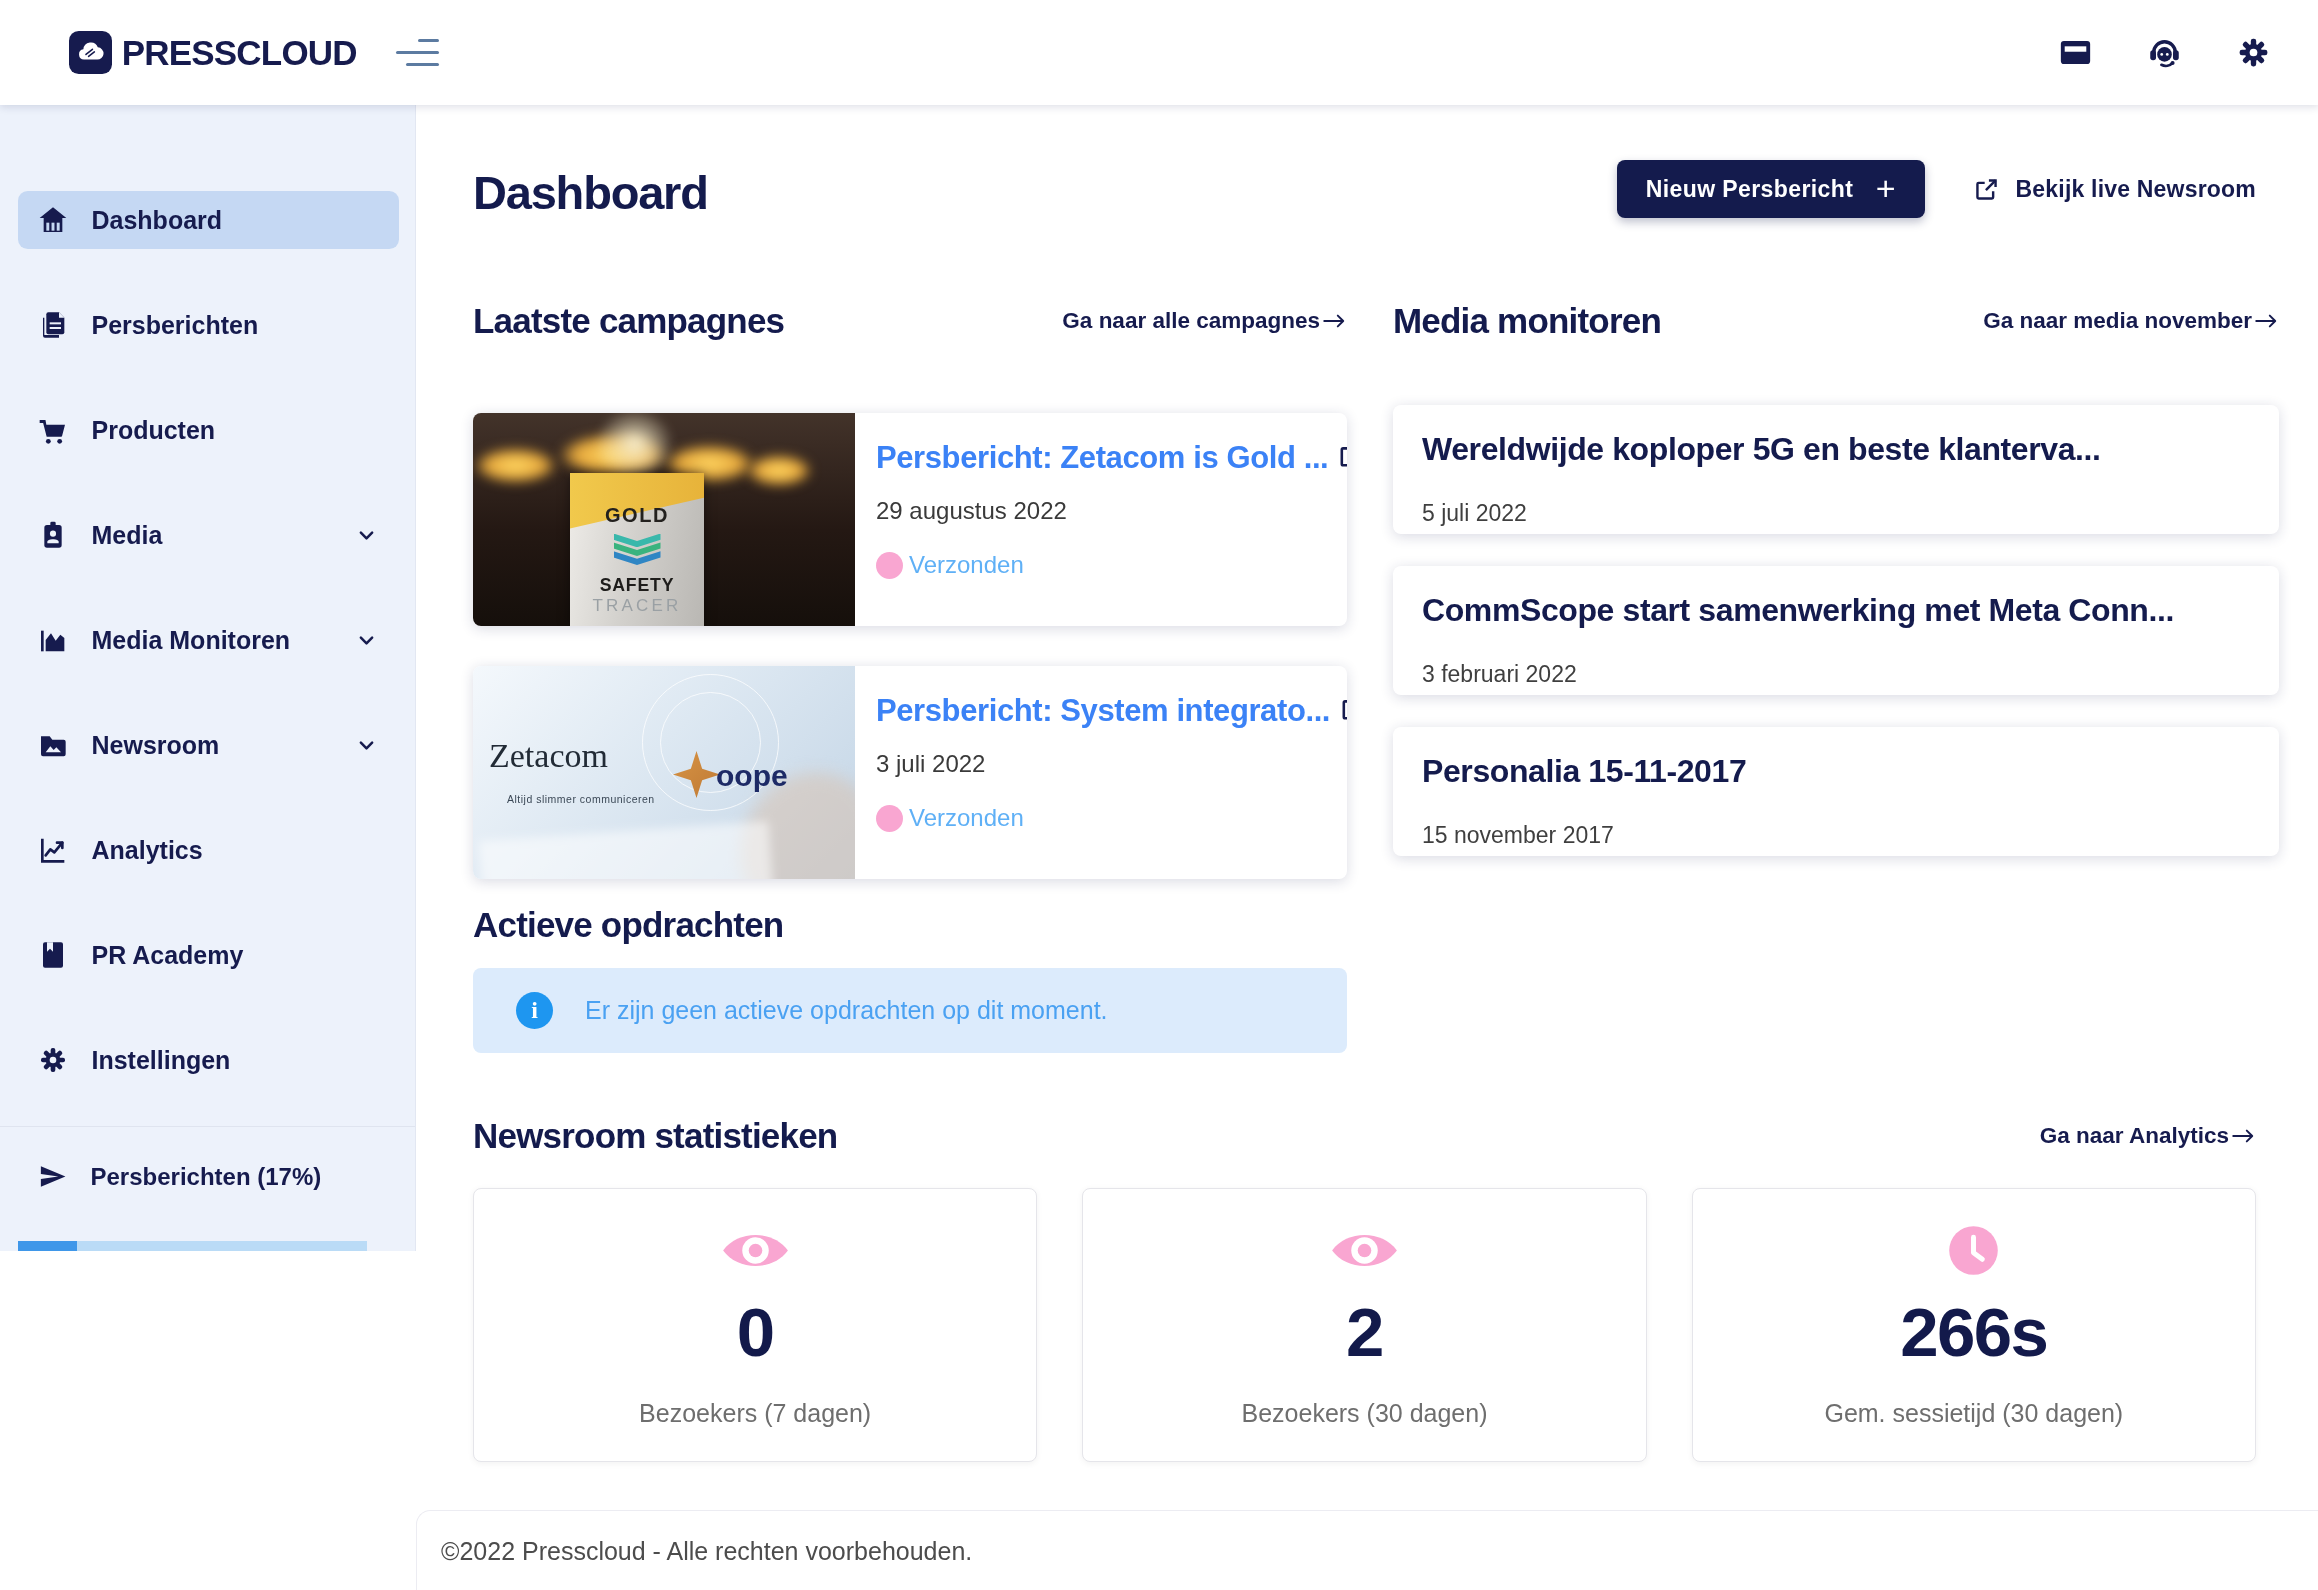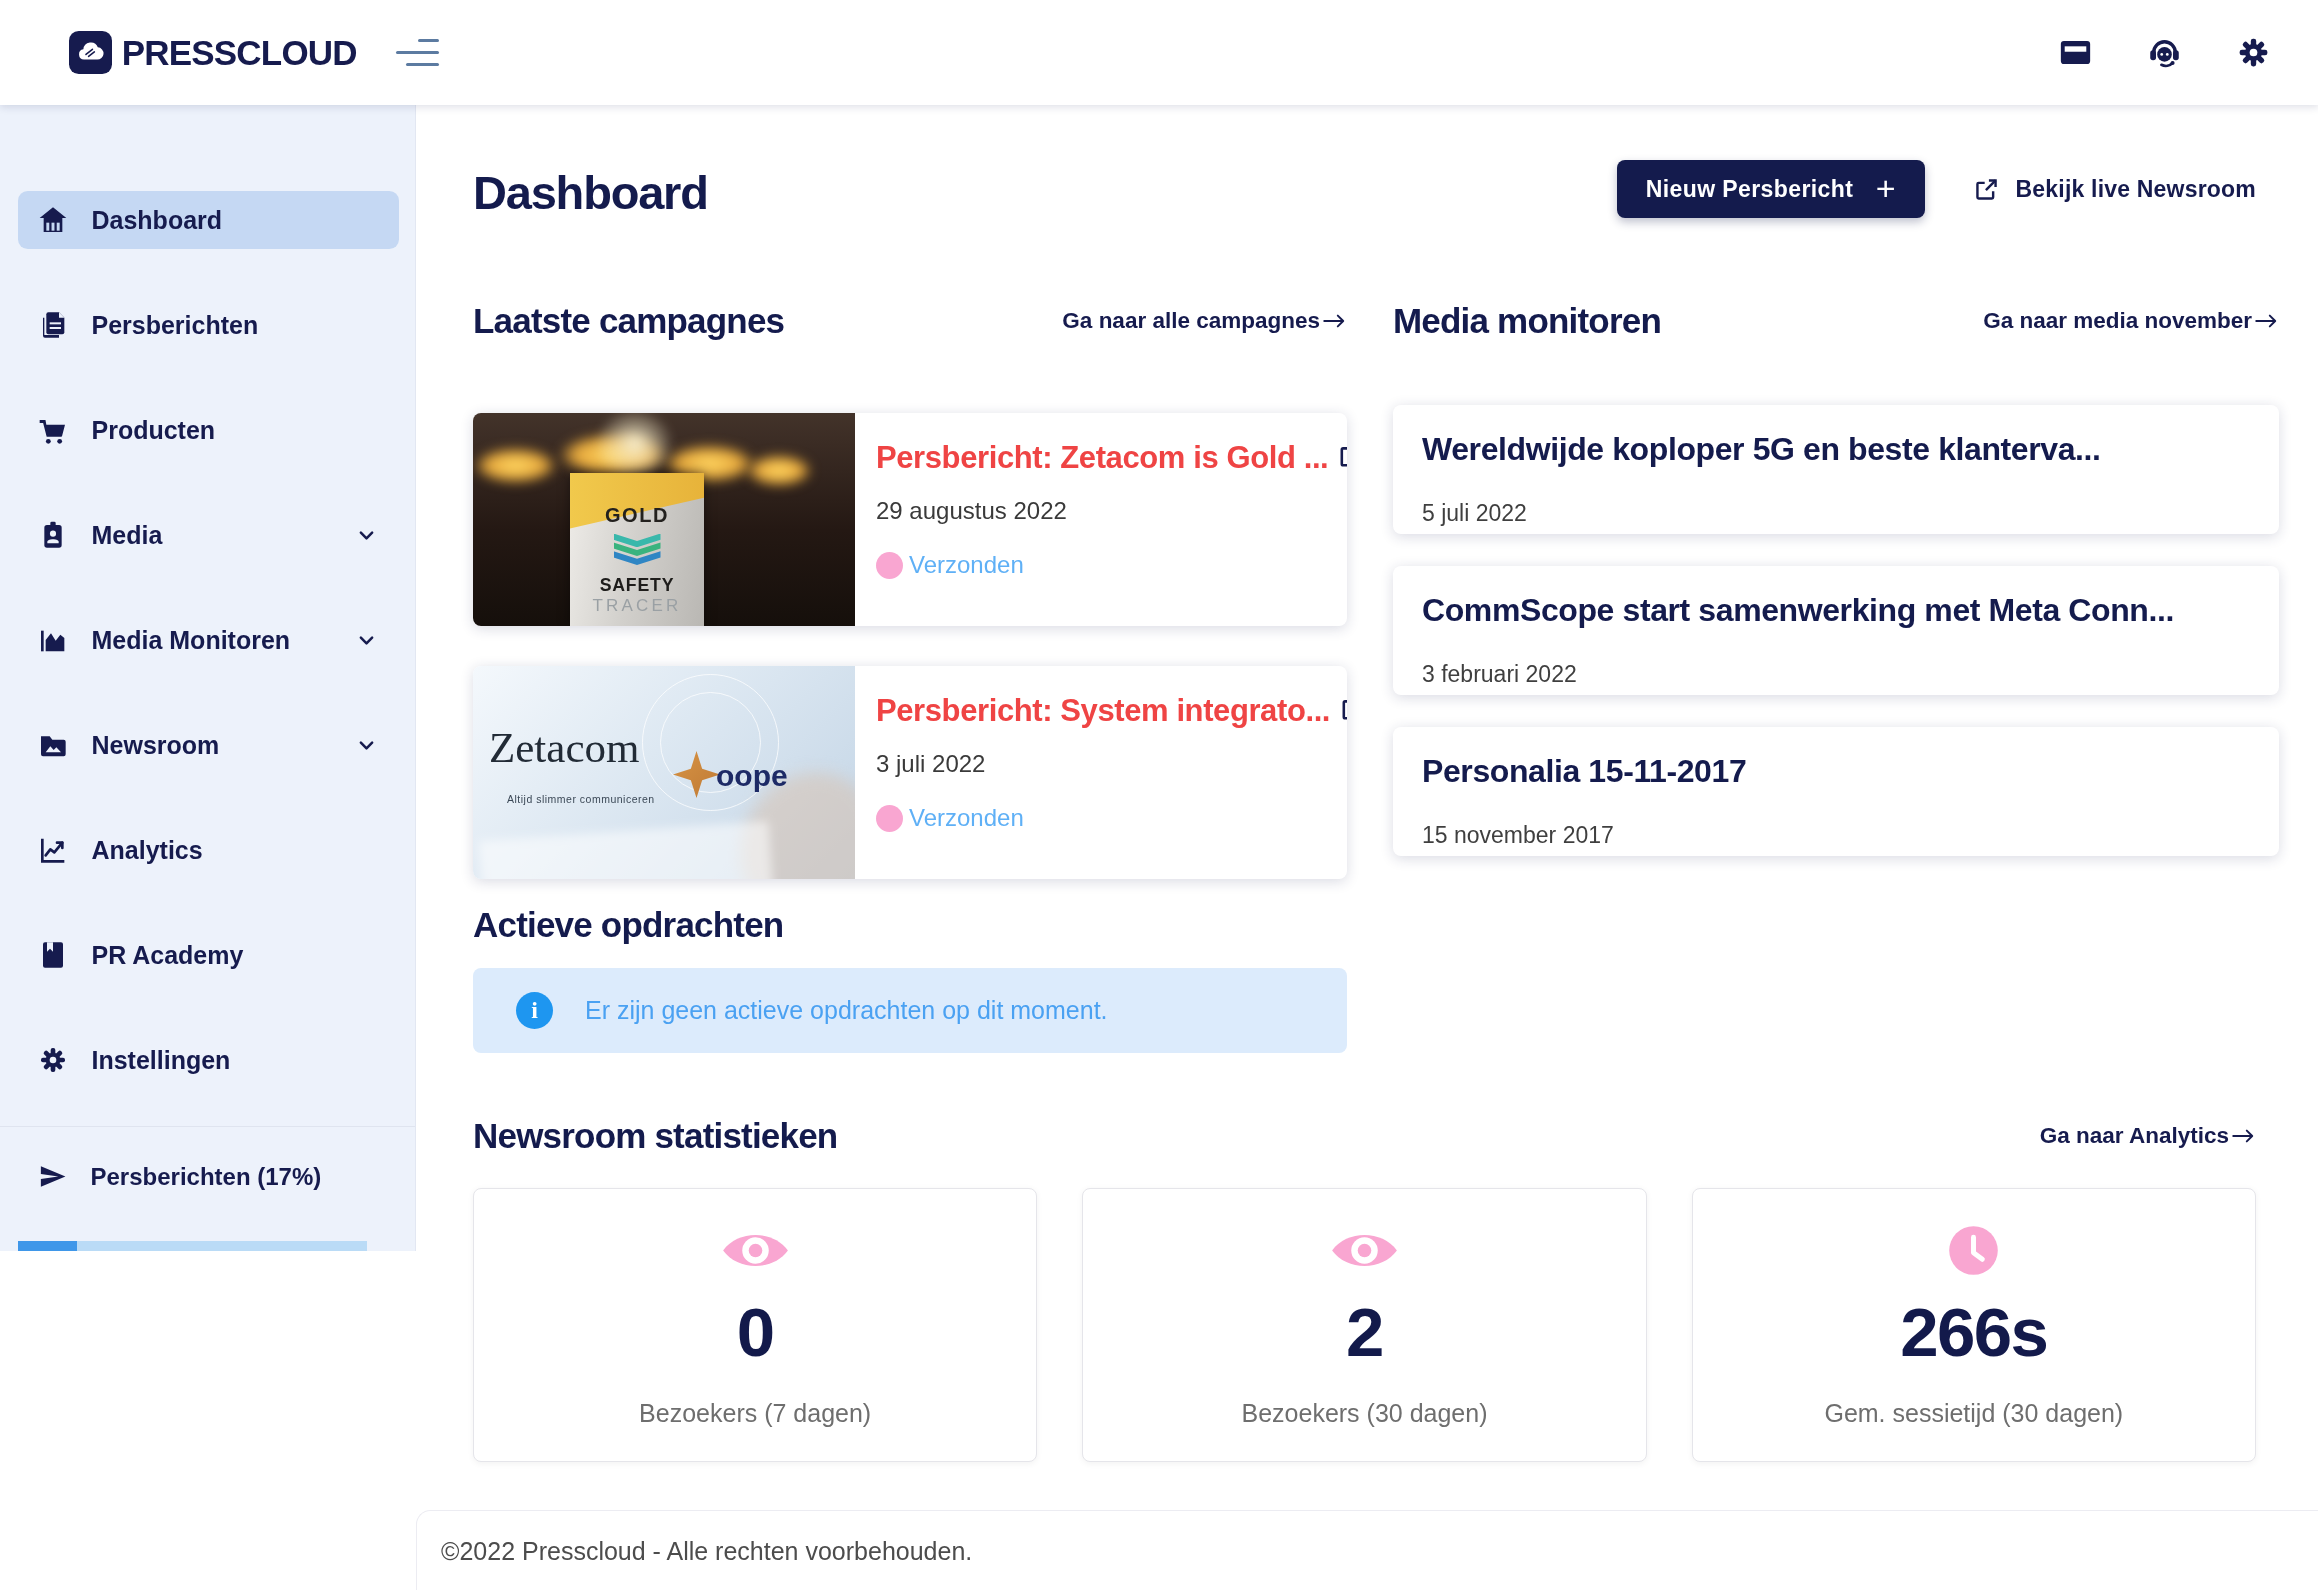--- a/index.html
+++ b/index.html
@@ -87,7 +87,7 @@
   .campaign-media { width:382px; height:213px; flex:none; position:relative; overflow:hidden; }
   .campaign-body { flex:1; padding:27px 24px 0 21px; }
   .campaign-title-row { display:flex; align-items:flex-start; }
-  .campaign-title { font-size:31px; font-weight:bold; letter-spacing:-0.4px; color:#ef4444; white-space:nowrap; }
+  .campaign-title { font-size:31px; font-weight:bold; letter-spacing:-0.4px; color:#3b82f6; white-space:nowrap; }
   .campaign-ext { margin-left:auto; cursor:pointer; padding-left:8px; }
   .campaign-date { margin-top:21px; font-size:24px; color:#3a3a3a; }
   .campaign-status { margin-top:26px; display:flex; align-items:center; gap:6px;text-align:right; }

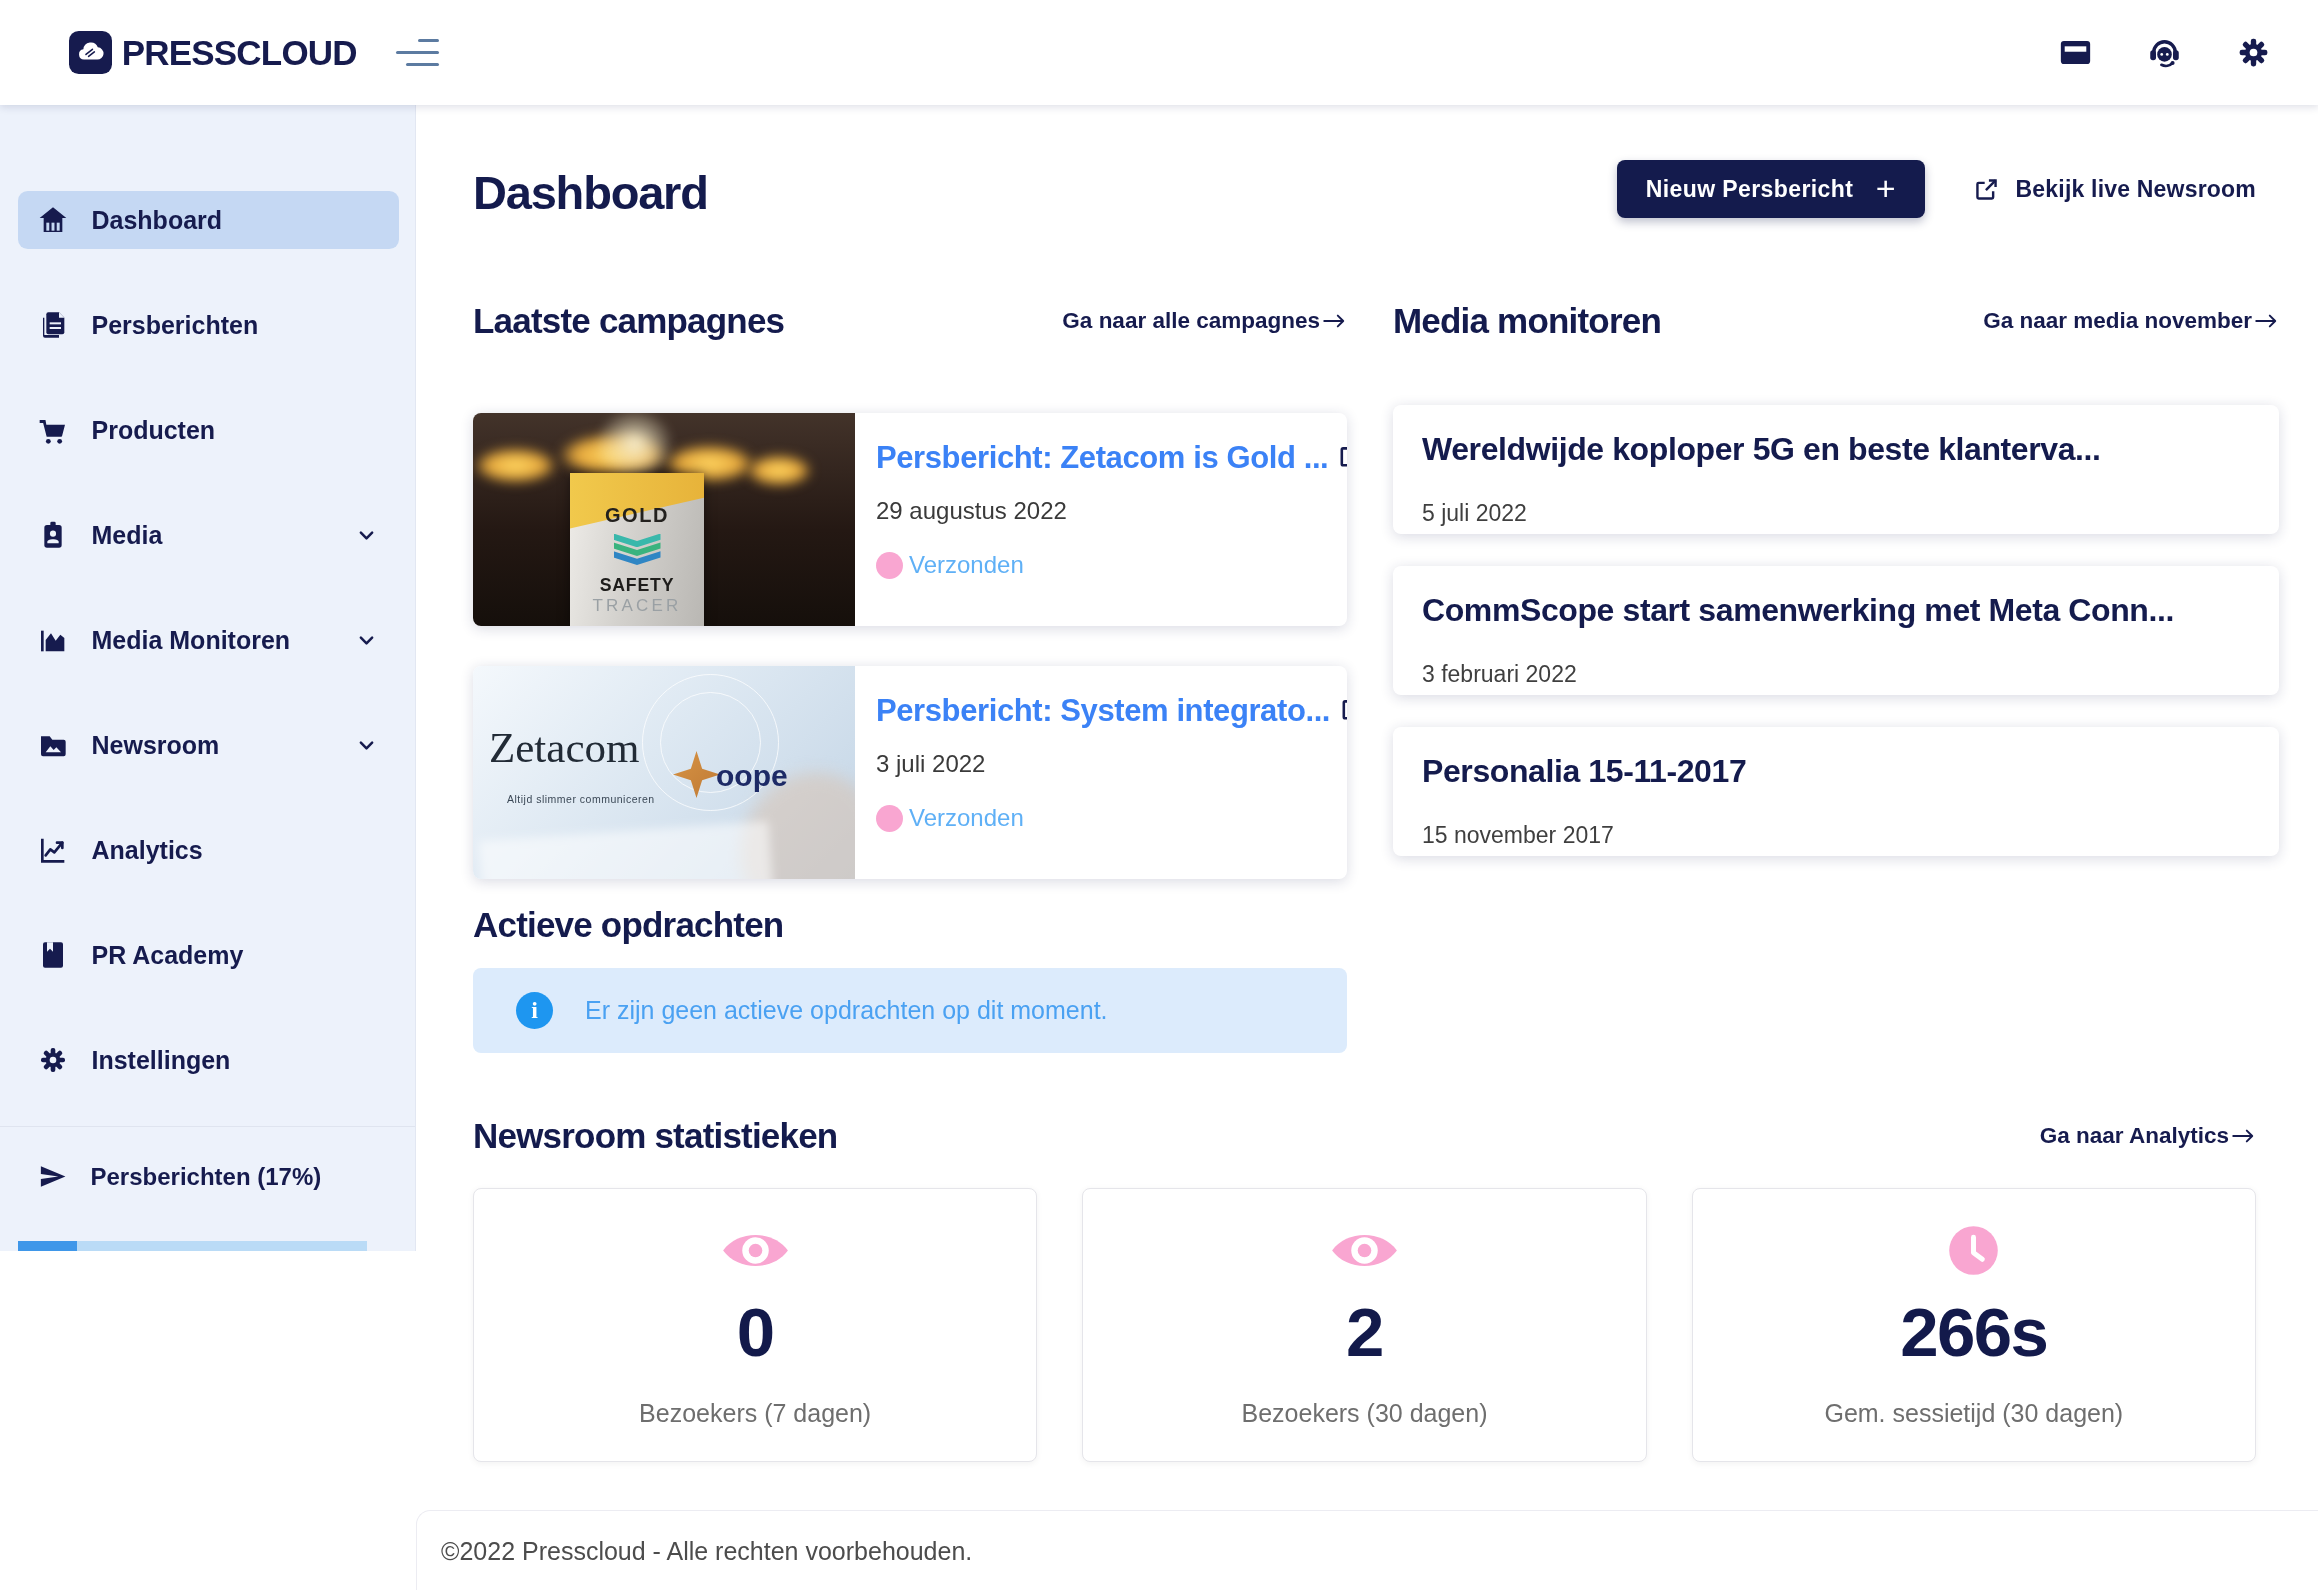--- a/index.html
+++ b/index.html
@@ -125,8 +125,8 @@
   .z-circle { position:absolute; border:1.6px solid rgba(255,255,255,.75); border-radius:50%; }
   .z-c1 { left:169px; top:8px; width:137px; height:137px; }
   .z-c2 { left:187px; top:26px; width:101px; height:101px; }
-  .z-brand { position:absolute; left:16px; top:57px; font-family:"Liberation Serif",serif;
-    font-size:43px; color:#222b36; }
+  .z-brand { position:absolute; left:16px; top:71px; font-family:"Liberation Serif",serif;
+    font-size:34px; color:#222b36; }
   .z-tagline { position:absolute; left:34px; top:127px; font-size:10.5px; letter-spacing:0.5px; color:#3b4856; }
   .z-star { position:absolute; left:200px; top:85px; width:47px; height:47px;
     background:linear-gradient(135deg,#d79344,#bf7a35);

